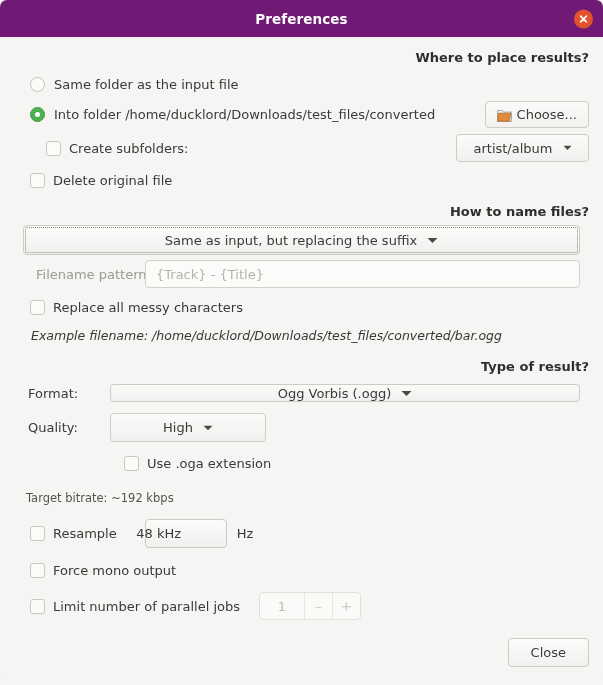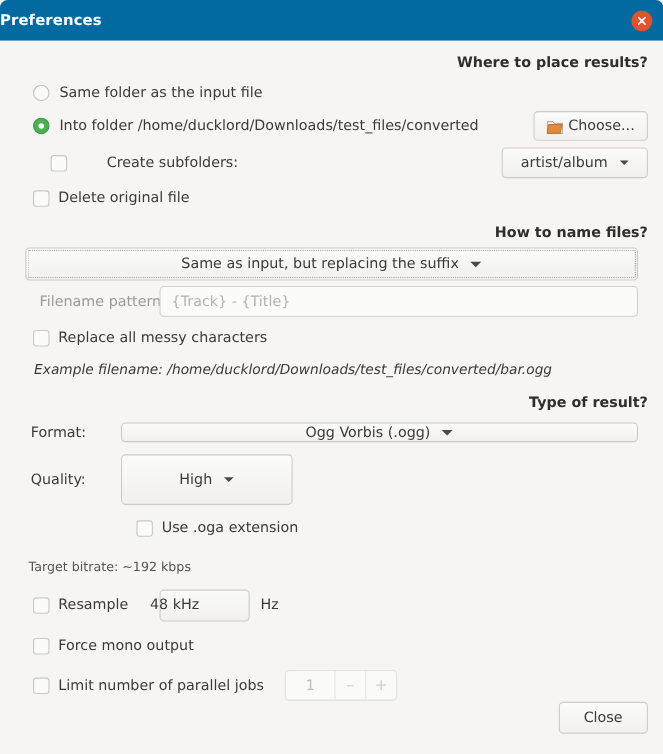--- a/index.html
+++ b/index.html
@@ -18,11 +18,12 @@
   
   .titlebar {
     height: 37px;
-    background: #0369a1;
+    background: #701a75;
     border-top-left-radius: 7px;
     border-top-right-radius: 7px;
     display: flex;
     align-items: center;
+    justify-content: center;
     position: relative;
     user-select: none;
   }

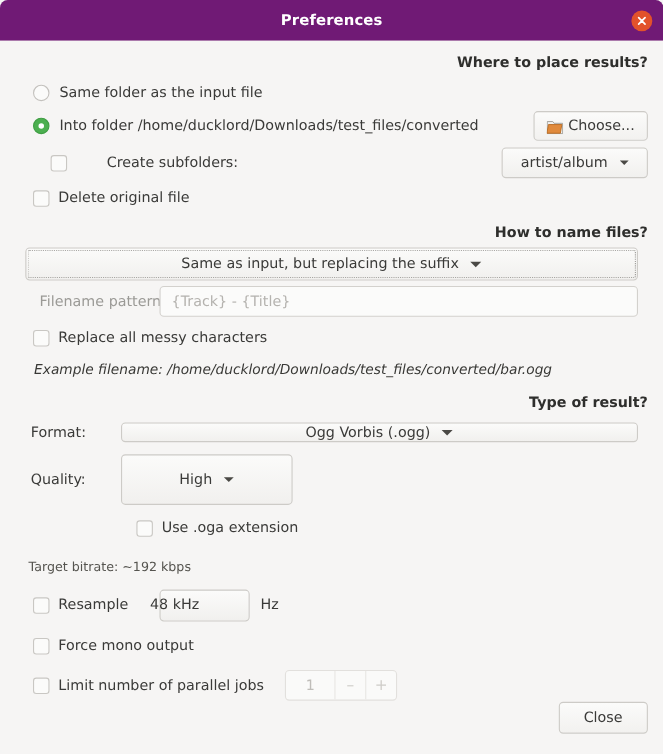--- a/index.html
+++ b/index.html
@@ -255,7 +255,7 @@
     </button>
   </div>
 
-  <div class="row indent2" style="margin-top:6px;gap:28px;">
+  <div class="row indent2" style="margin-top:6px;">
     <span class="cb"></span>
     <span class="lbl">Create subfolders:</span>
     <span class="spacer"></span>

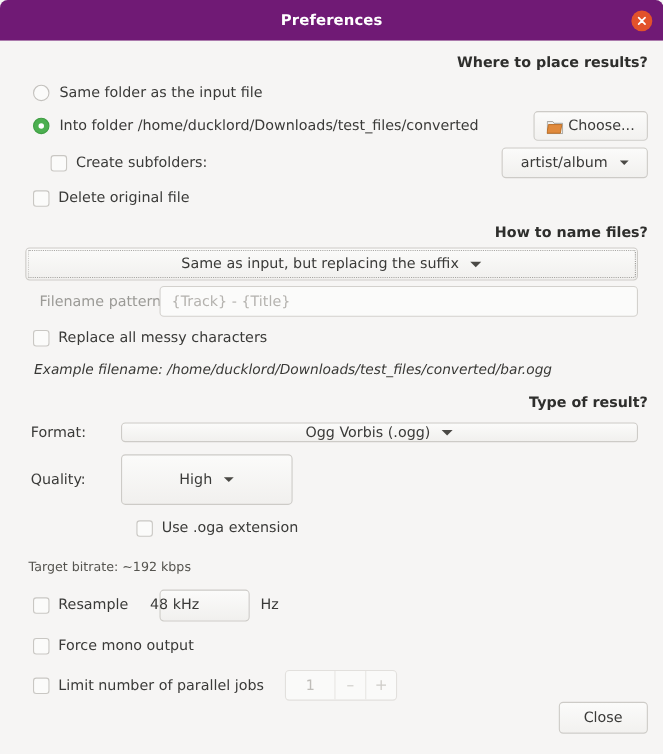--- a/index.html
+++ b/index.html
@@ -312,7 +312,7 @@
 
   <div class="row" style="margin-top:7px;">
     <span class="label-col">Quality:</span>
-    <div class="combo" style="width:156px; height:46px;">
+    <div class="combo" style="width:156px; height:29px;">
       <span>High</span>
       <svg class="arrow" width="10" height="6" viewBox="0 0 10 6">
         <path d="M0.5 0.8 L5 5.2 L9.5 0.8 z" fill="#4a4945"></path>

